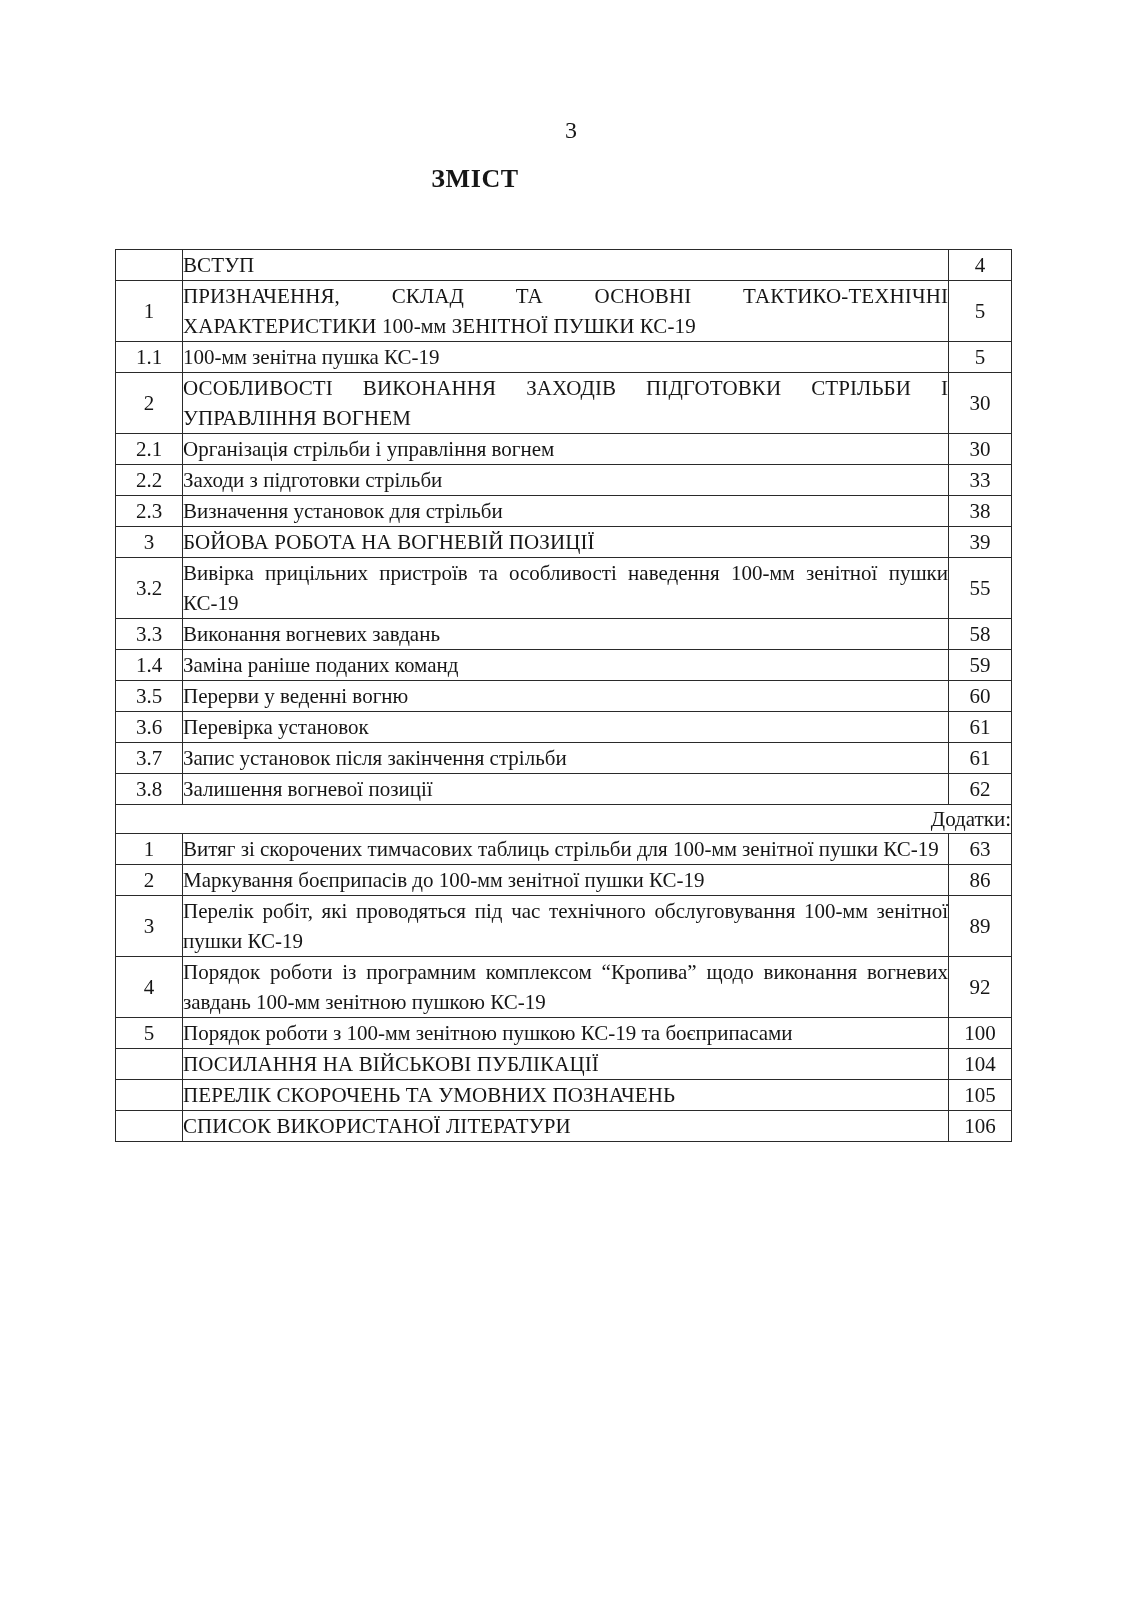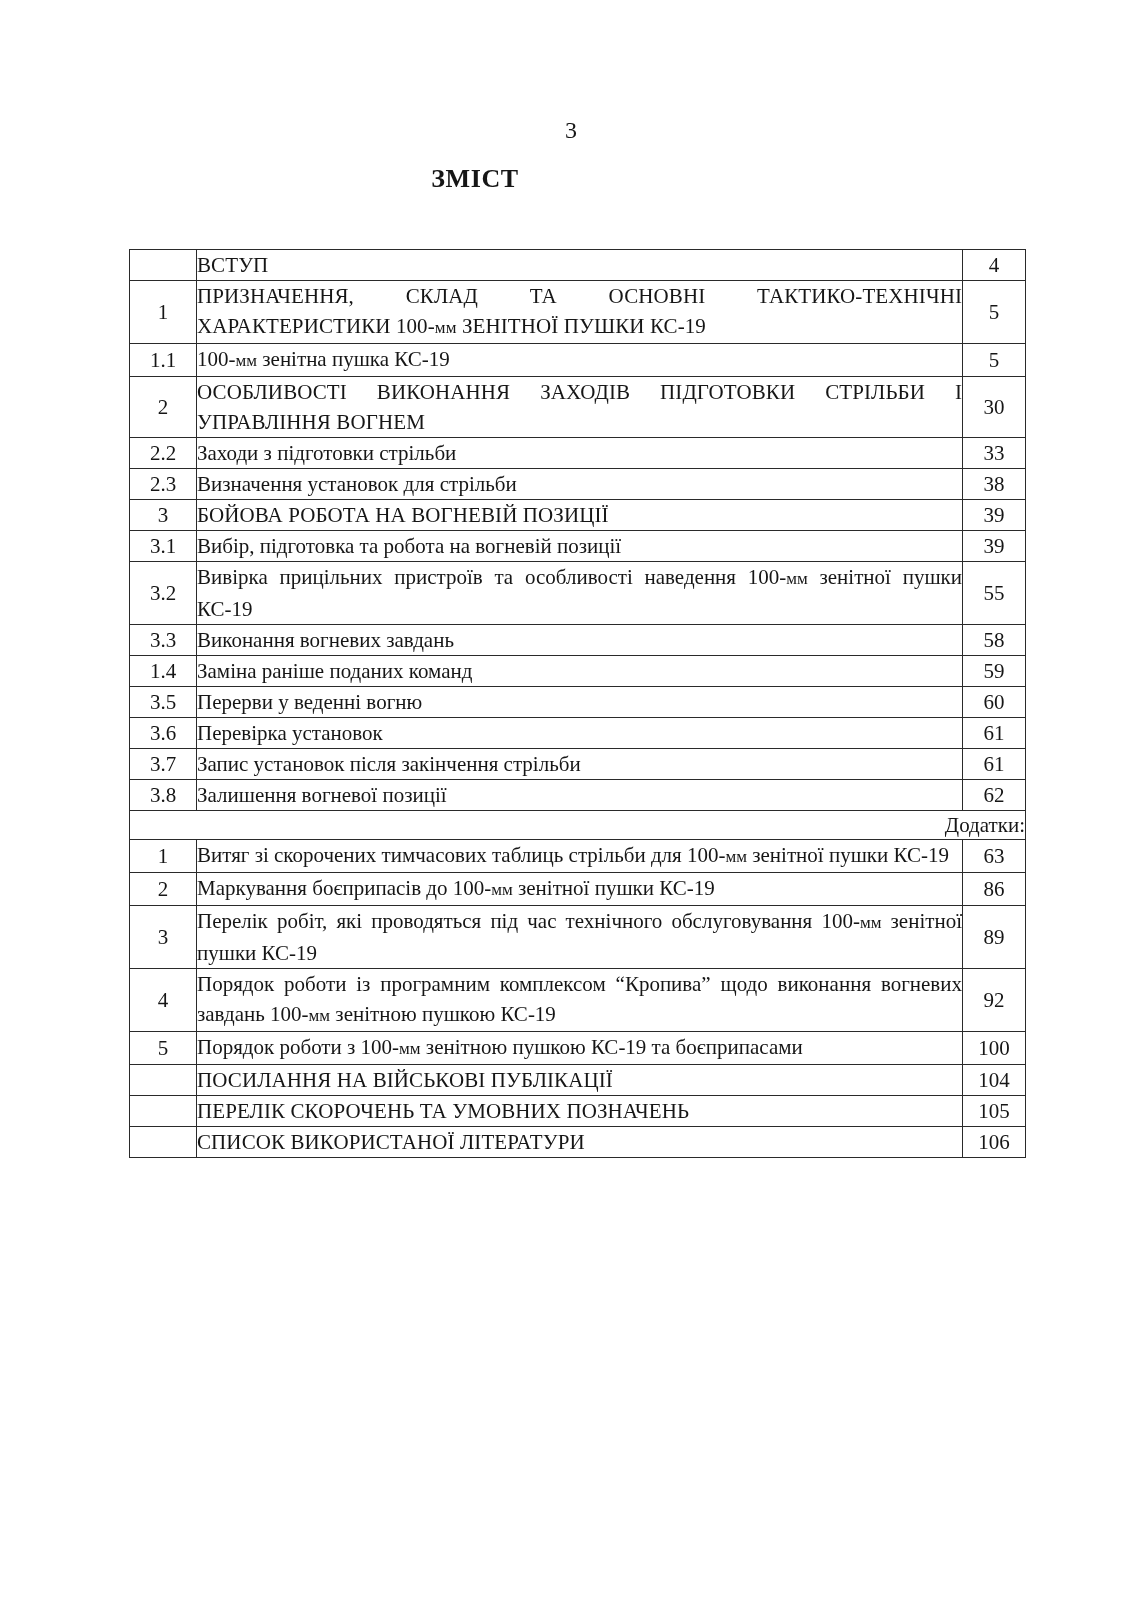--- a/index.html
+++ b/index.html
@@ -45,7 +45,7 @@
   }
   .toc-wrap {
     position: absolute;
-    left: 129px;
+    left: 115px;
     top: 249px;
     width: 896px;
   }

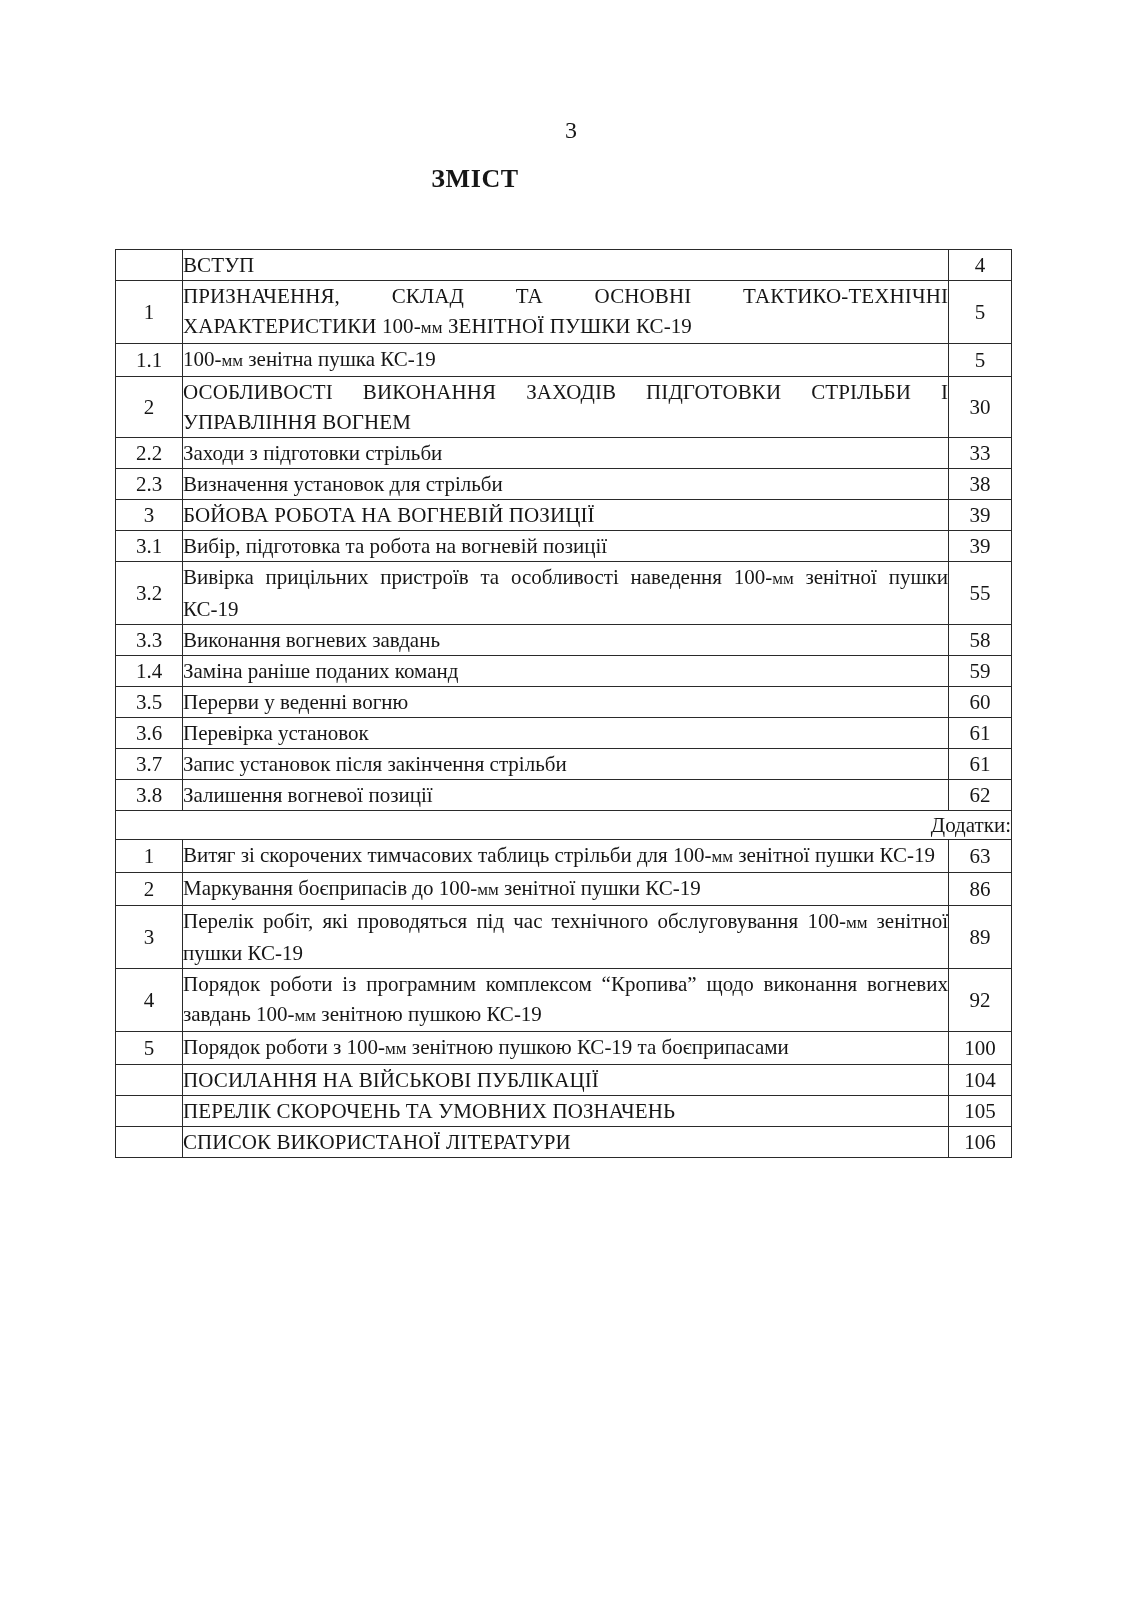--- a/index.html
+++ b/index.html
@@ -95,7 +95,7 @@
     line-height: 28px;
     text-align: right;
   }
-  .sm { font-size: 17px; margin-top: 40px; }
+  .sm { font-size: 20px; margin-top: 40px; }
   .nowrapnum { white-space: nowrap; }
 </style>
 </head>

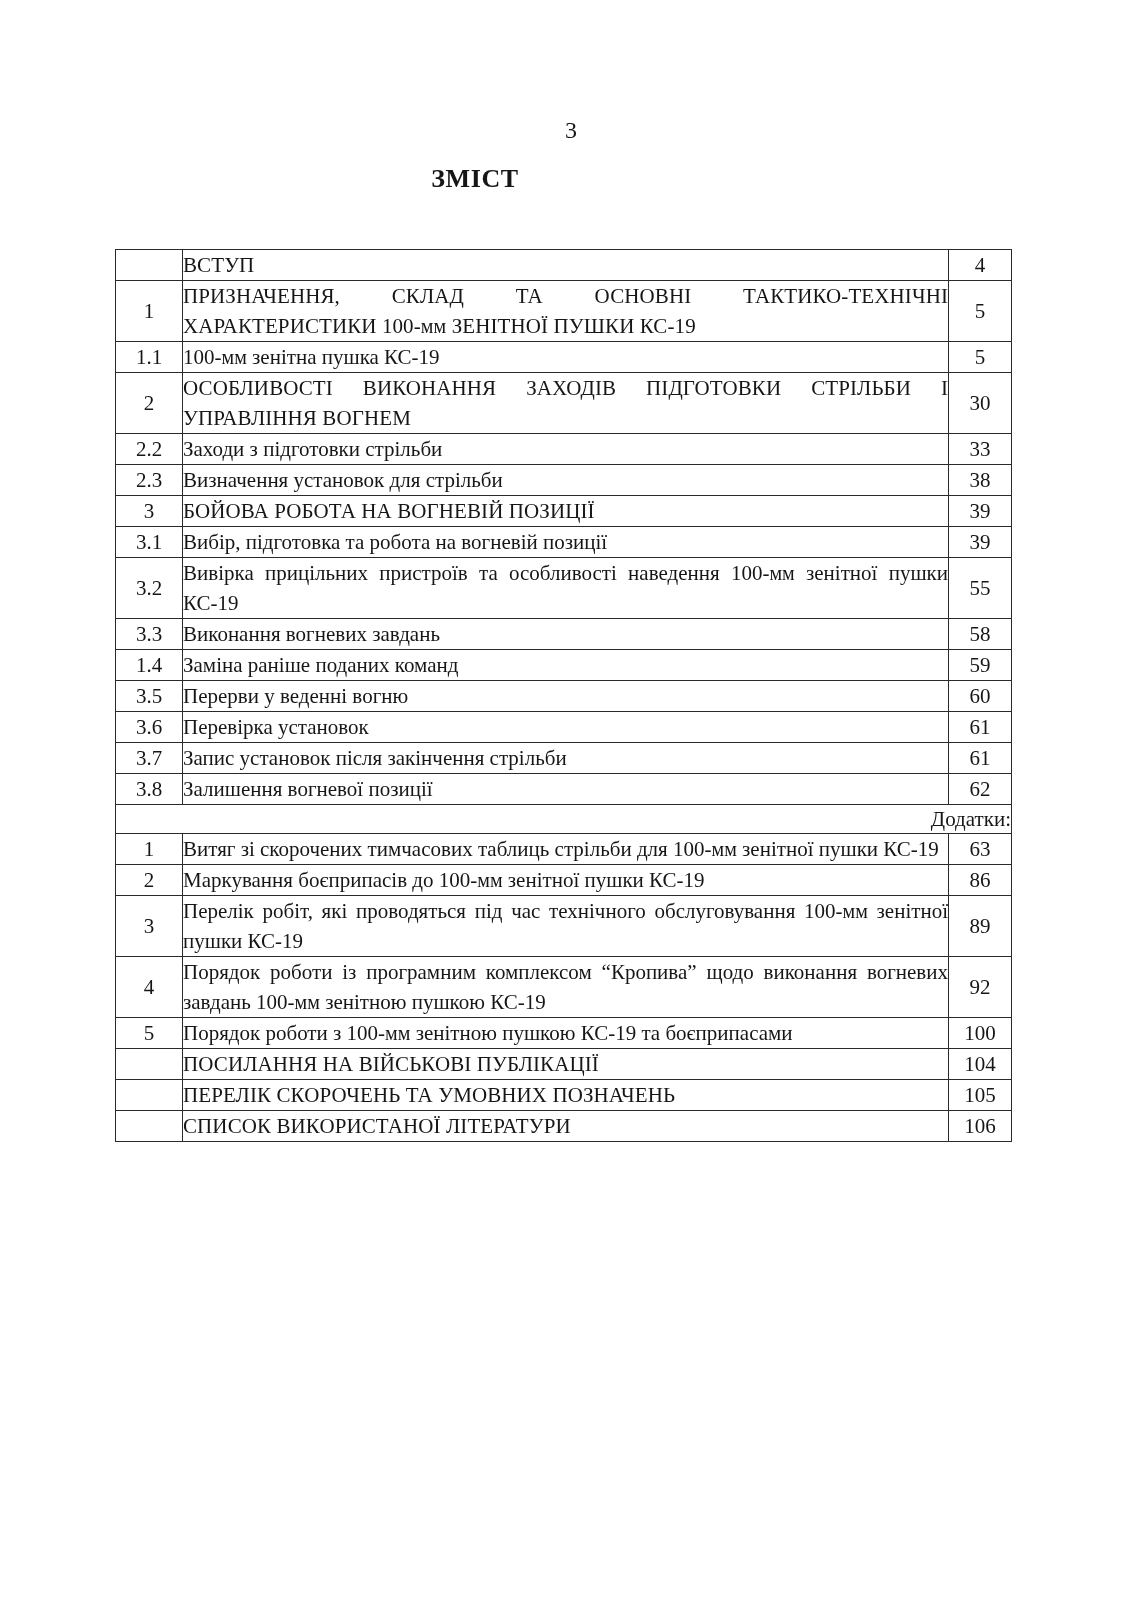--- a/index.html
+++ b/index.html
@@ -136,6 +136,11 @@
             <td class="cell-page">30</td>
           </tr>
           <tr>
+            <td class="cell-num">2.1</td>
+            <td class="cell-title">Організація стрільби і управління вогнем</td>
+            <td class="cell-page">30</td>
+          </tr>
+          <tr>
             <td class="cell-num">2.2</td>
             <td class="cell-title">Заходи з підготовки стрільби</td>
             <td class="cell-page">33</td>

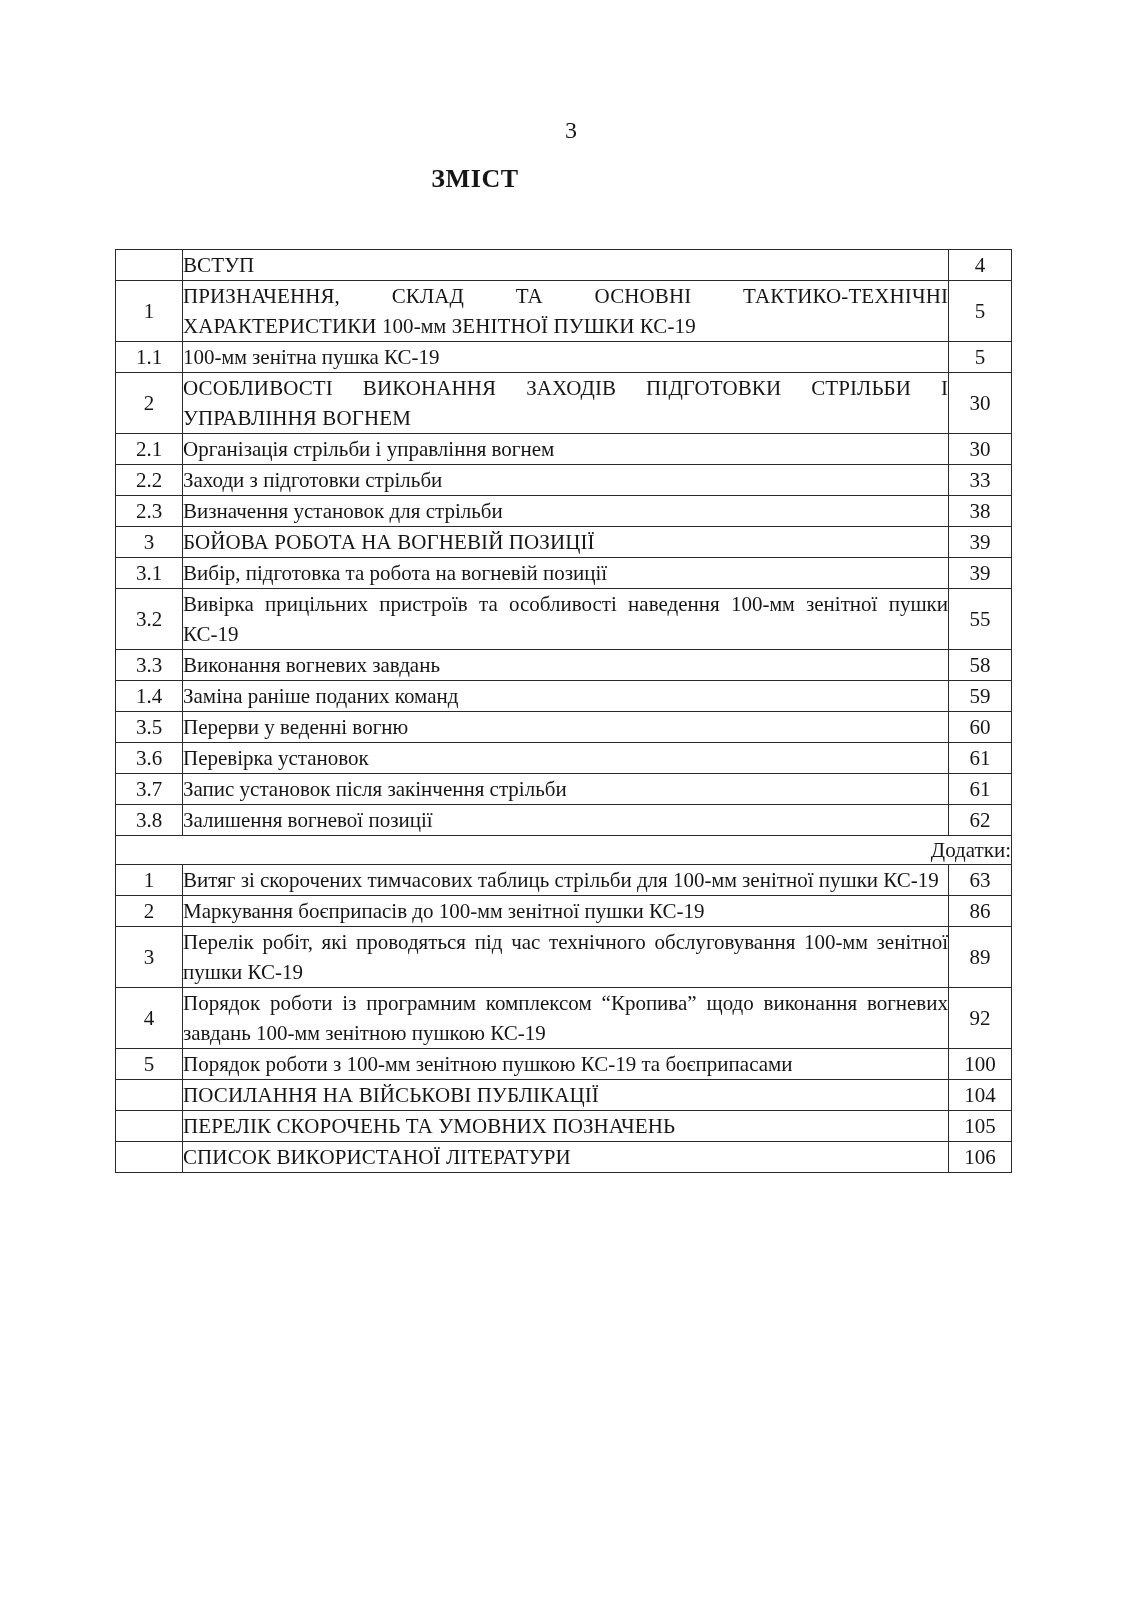--- a/index.html
+++ b/index.html
@@ -156,11 +156,6 @@
             <td class="cell-page">39</td>
           </tr>
           <tr>
-            <td class="cell-num">3.1</td>
-            <td class="cell-title">Вибір, підготовка та робота на вогневій позиції</td>
-            <td class="cell-page">39</td>
-          </tr>
-          <tr>
             <td class="cell-num">3.2</td>
             <td class="cell-title just">Вивірка прицільних пристроїв та особливості наведення <span class="nowrapnum">100-<span class="sm">мм</span></span> зенітної пушки КС-19</td>
             <td class="cell-page">55</td>

